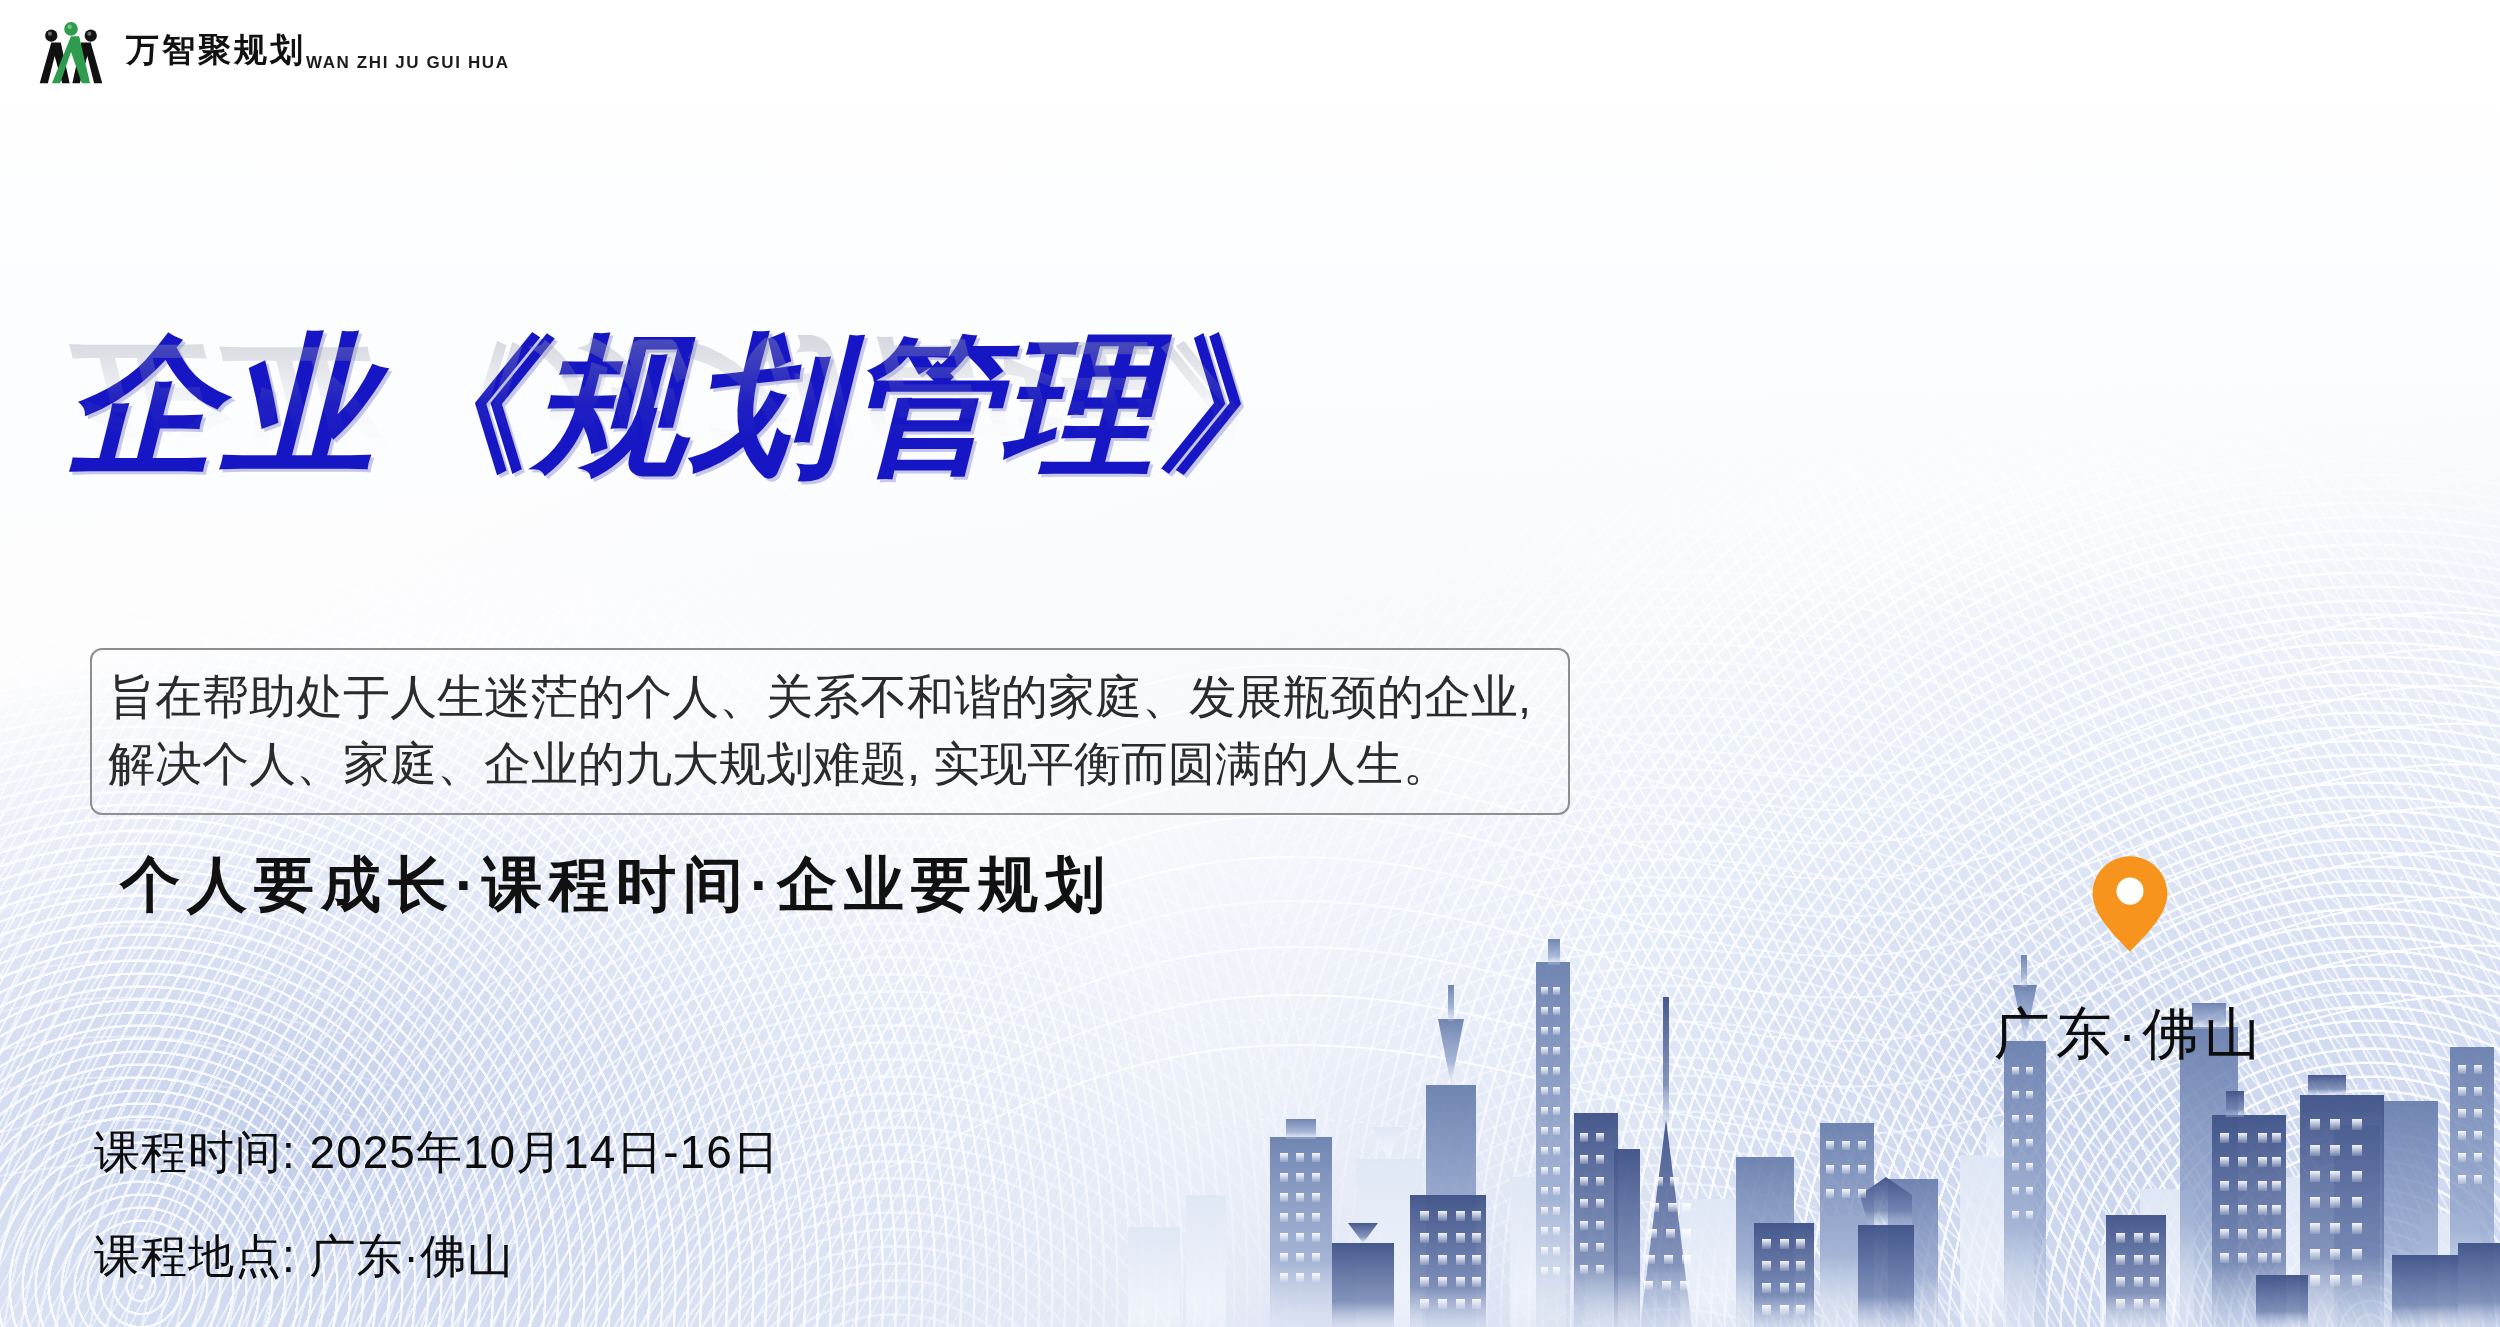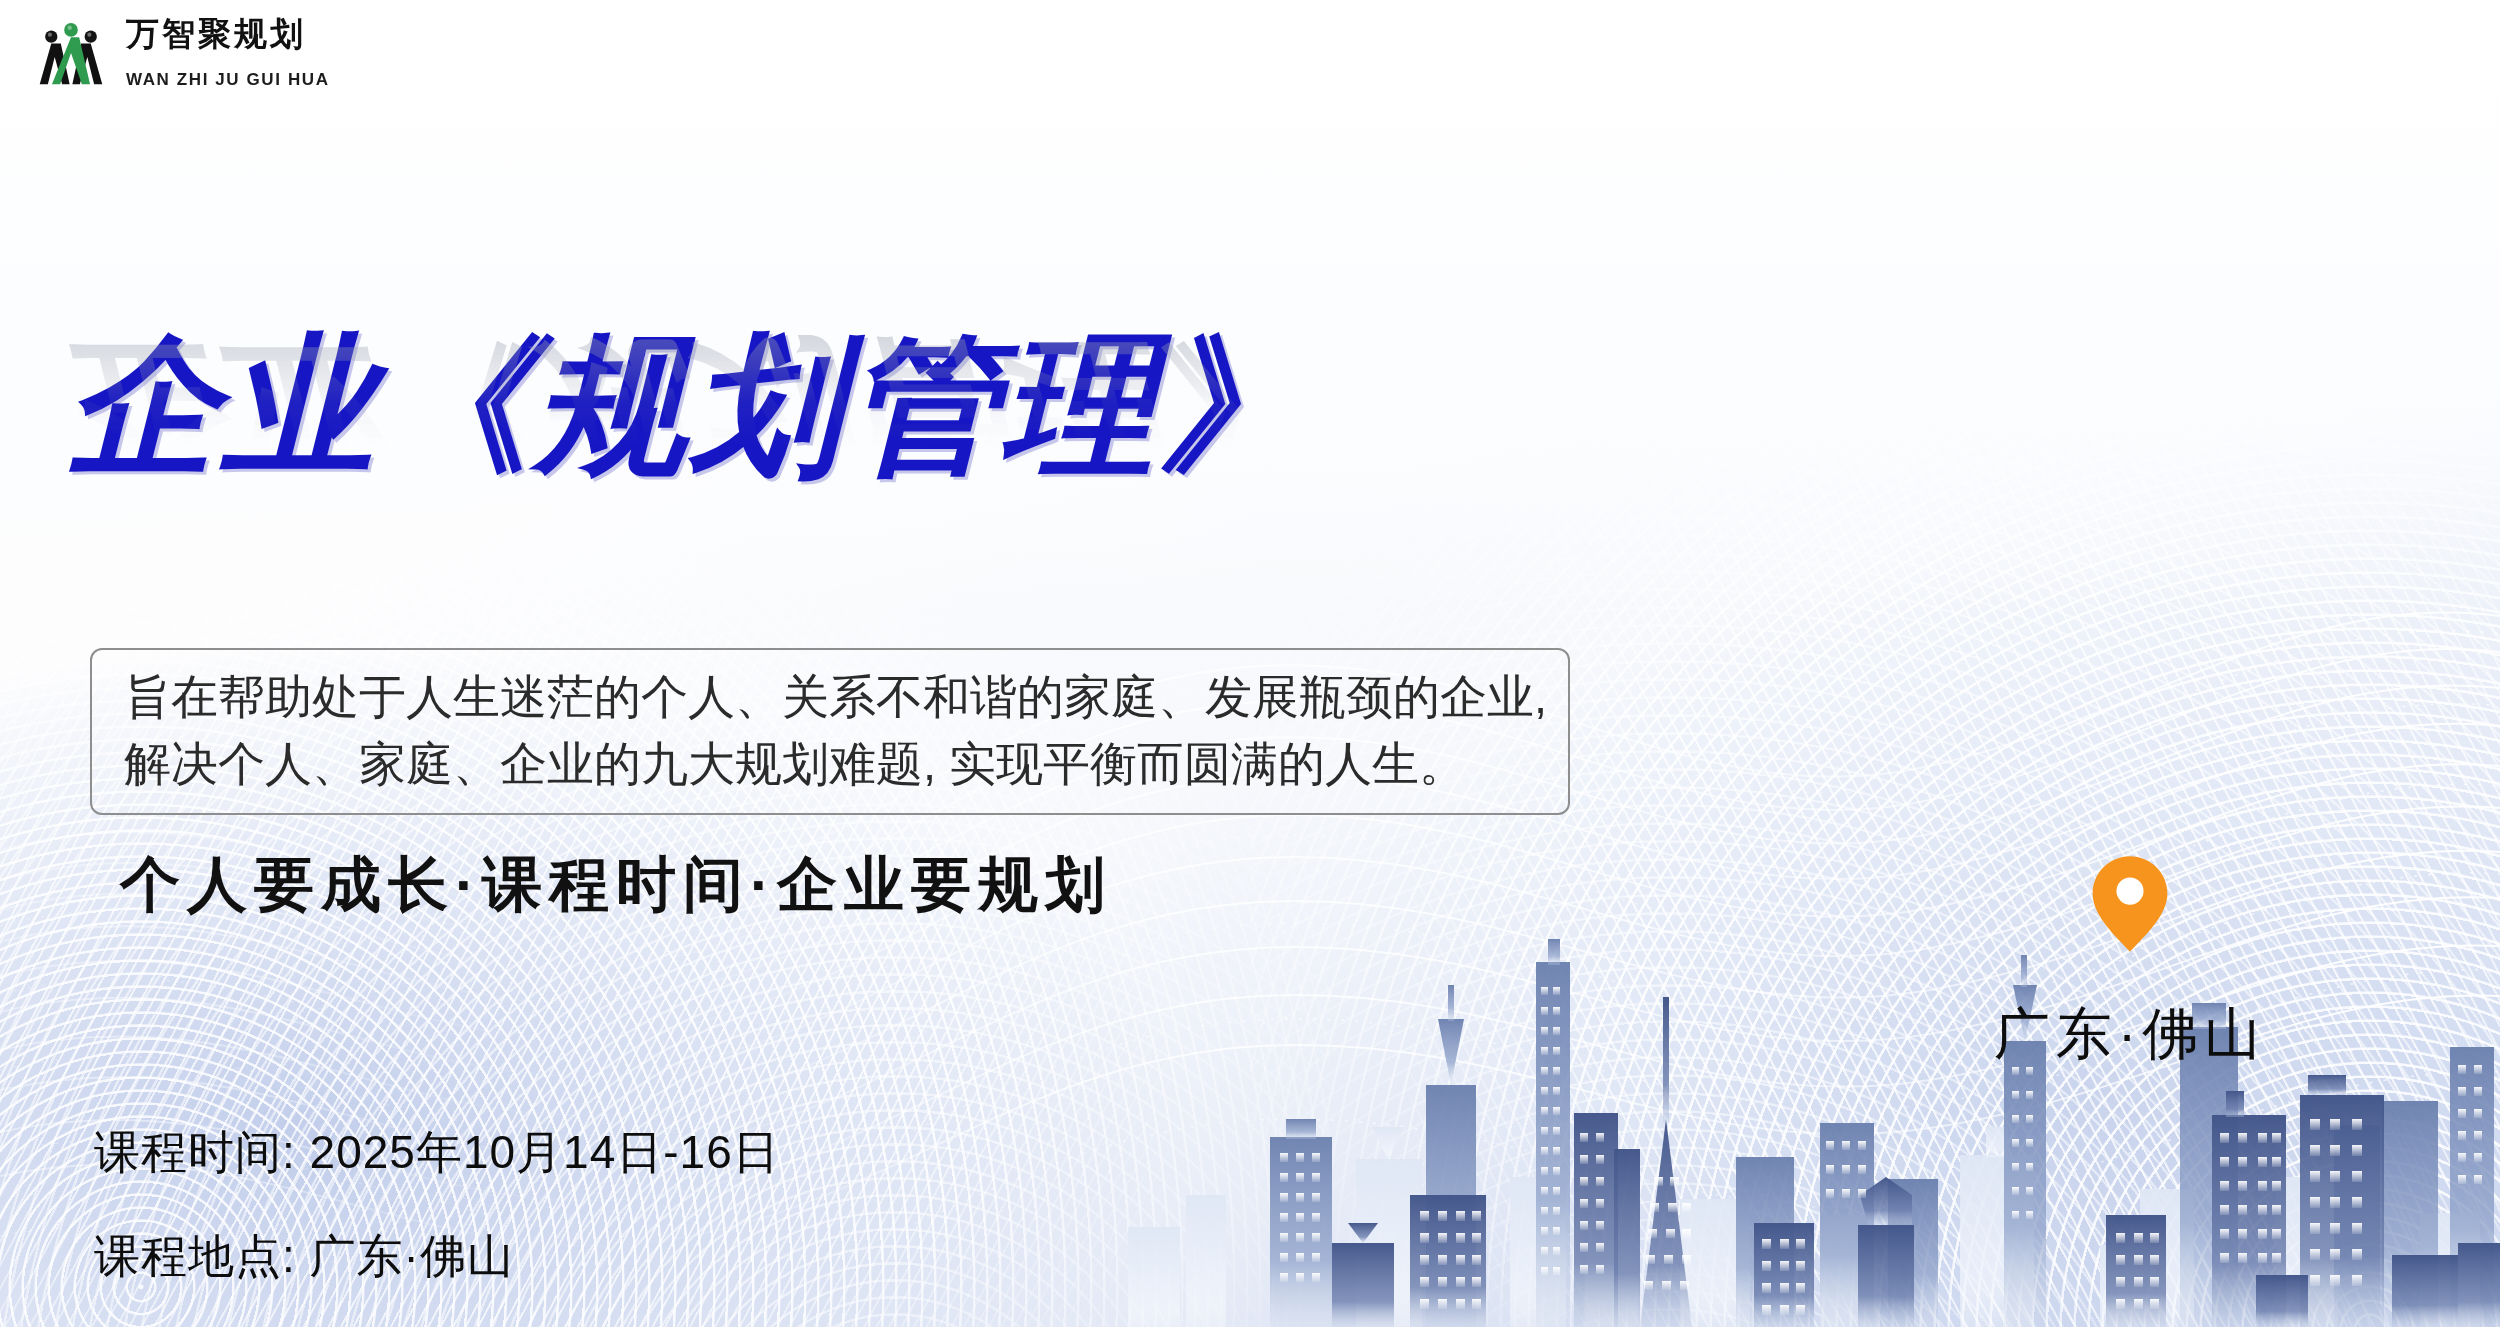--- a/index.html
+++ b/index.html
@@ -73,7 +73,7 @@
   
   .logo{position:absolute;left:30px;top:18px;display:flex;align-items:center;gap:14px;}
   .logo-mark{width:82px;height:68px;flex:0 0 auto;}
-  .logo-text{display:flex;flex-direction:column;line-height:1;}
+  .logo-text{display:flex;flex-direction:row;line-height:1;}
   .logo-cn{
     font-family:"Liberation Serif","DejaVu Serif",serif;
     font-size:33px;font-weight:700;color:#111;letter-spacing:3px;

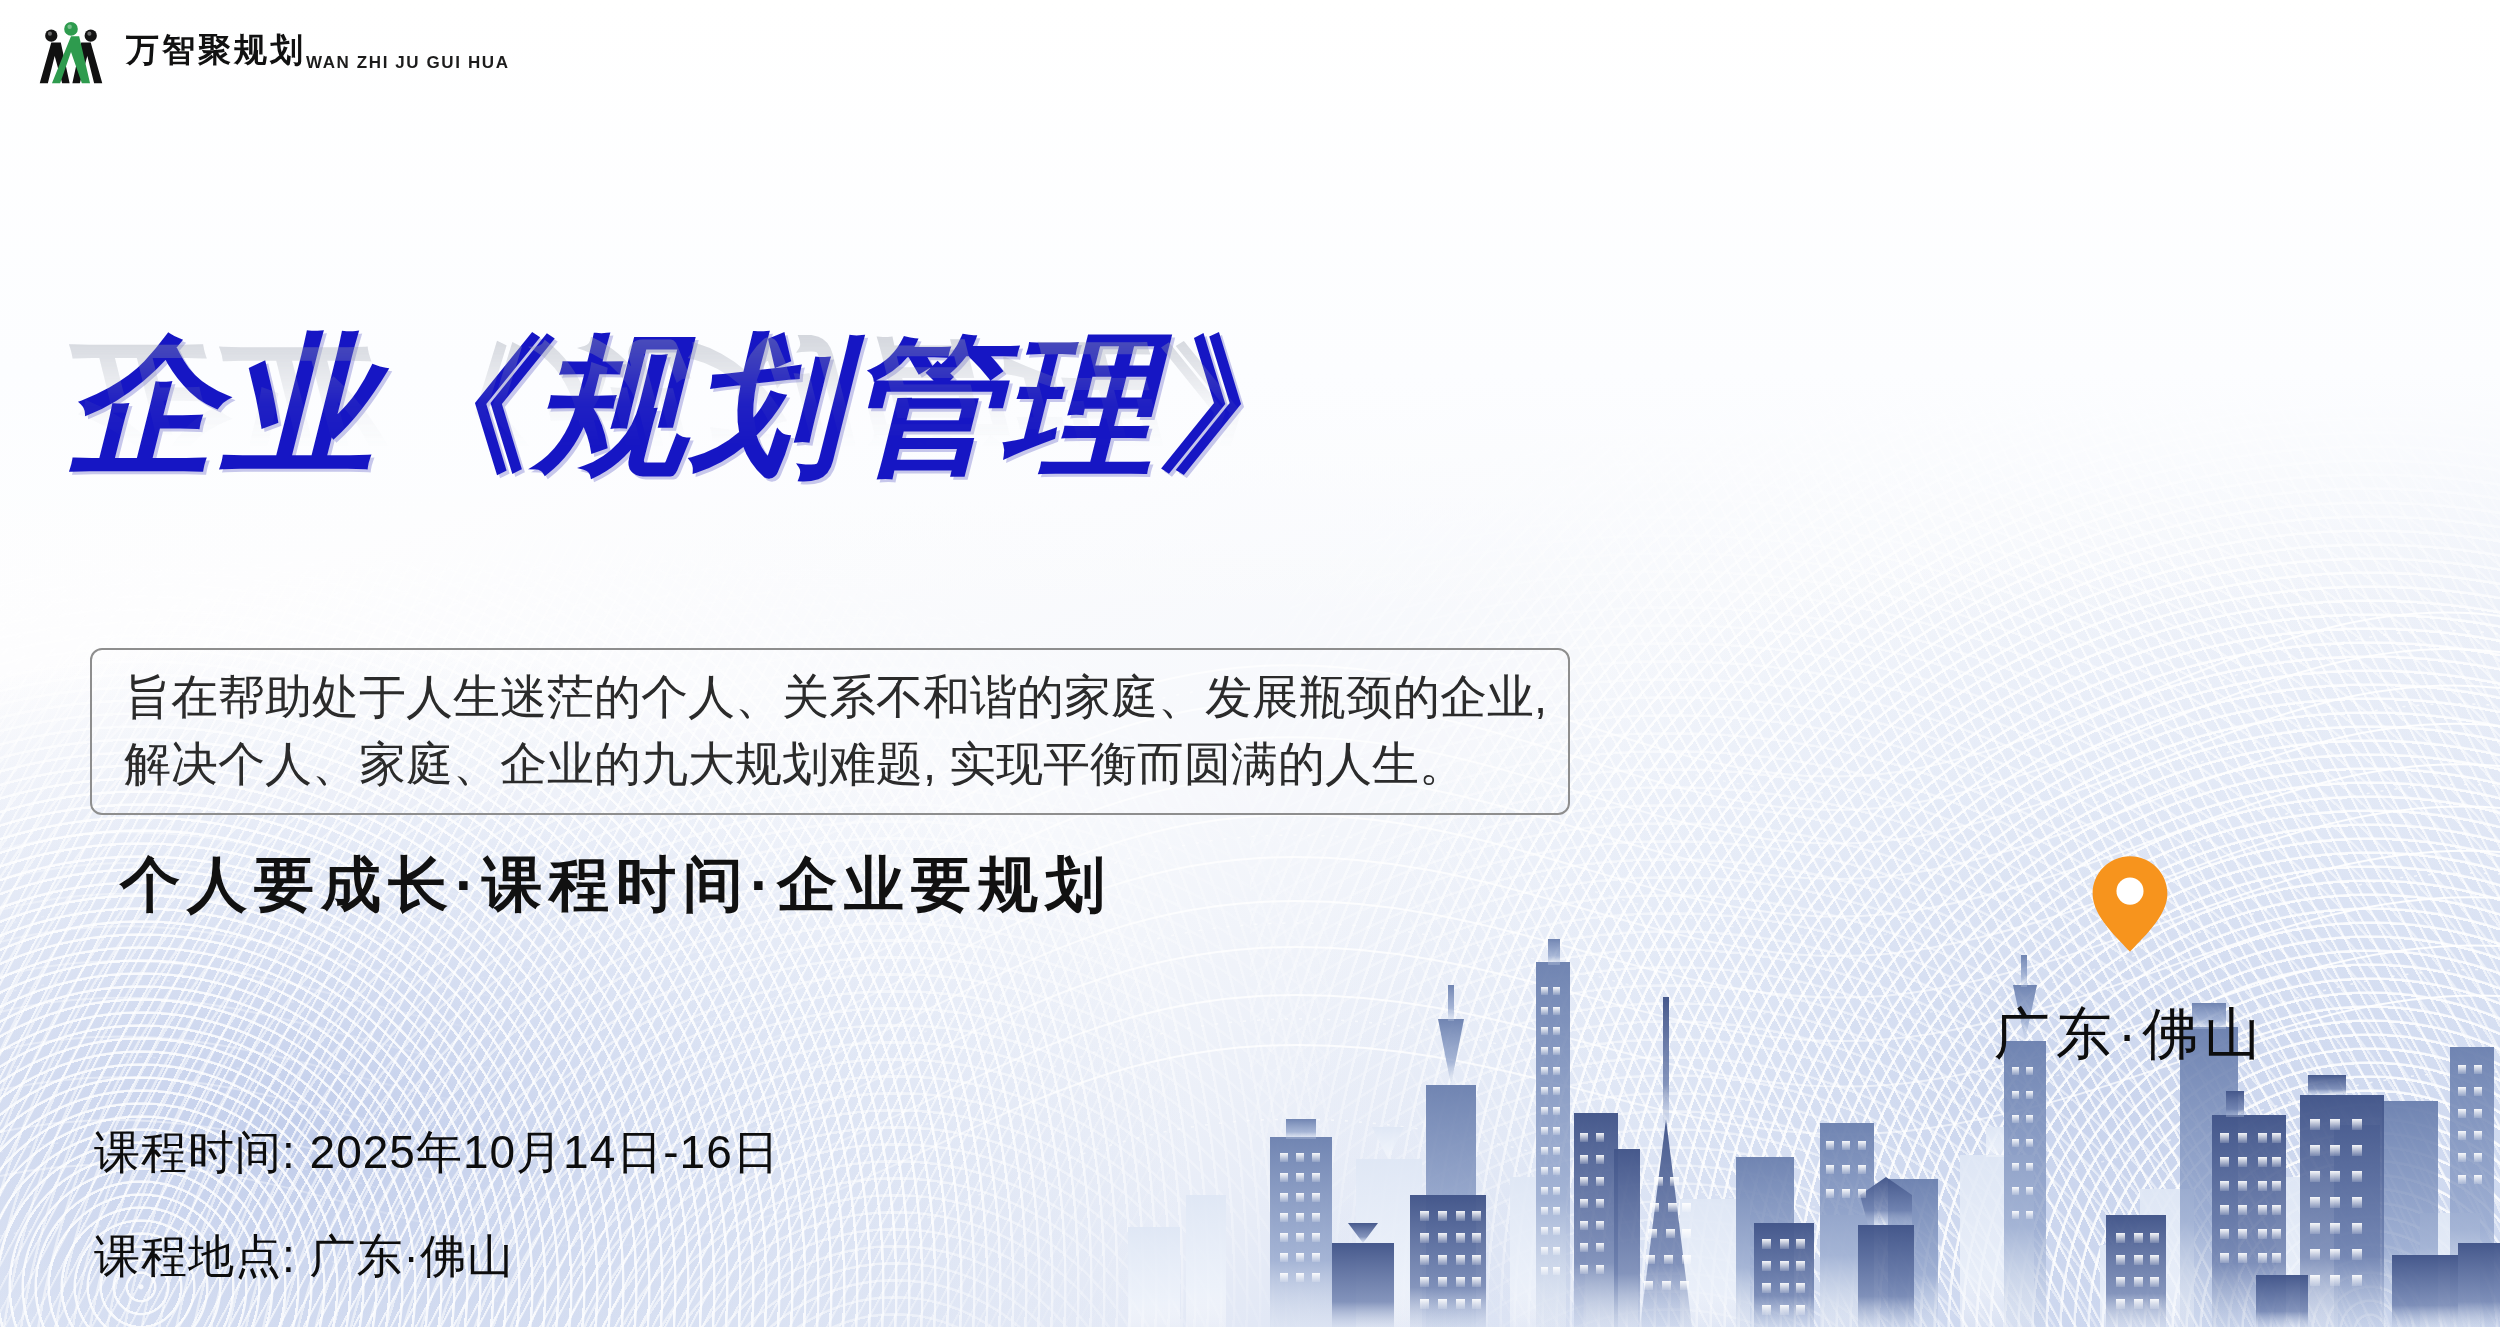--- a/index.html
+++ b/index.html
@@ -106,7 +106,7 @@
   .desc-box{
     position:absolute;left:90px;top:648px;width:1480px;
     border:2px solid #8e8e8e;border-radius:12px;
-    padding:14px 22px 16px 32px;box-sizing:border-box;
+    padding:14px 22px 16px 16px;box-sizing:border-box;
     background:rgba(255,255,255,0.10);
   }
   .desc-line{

